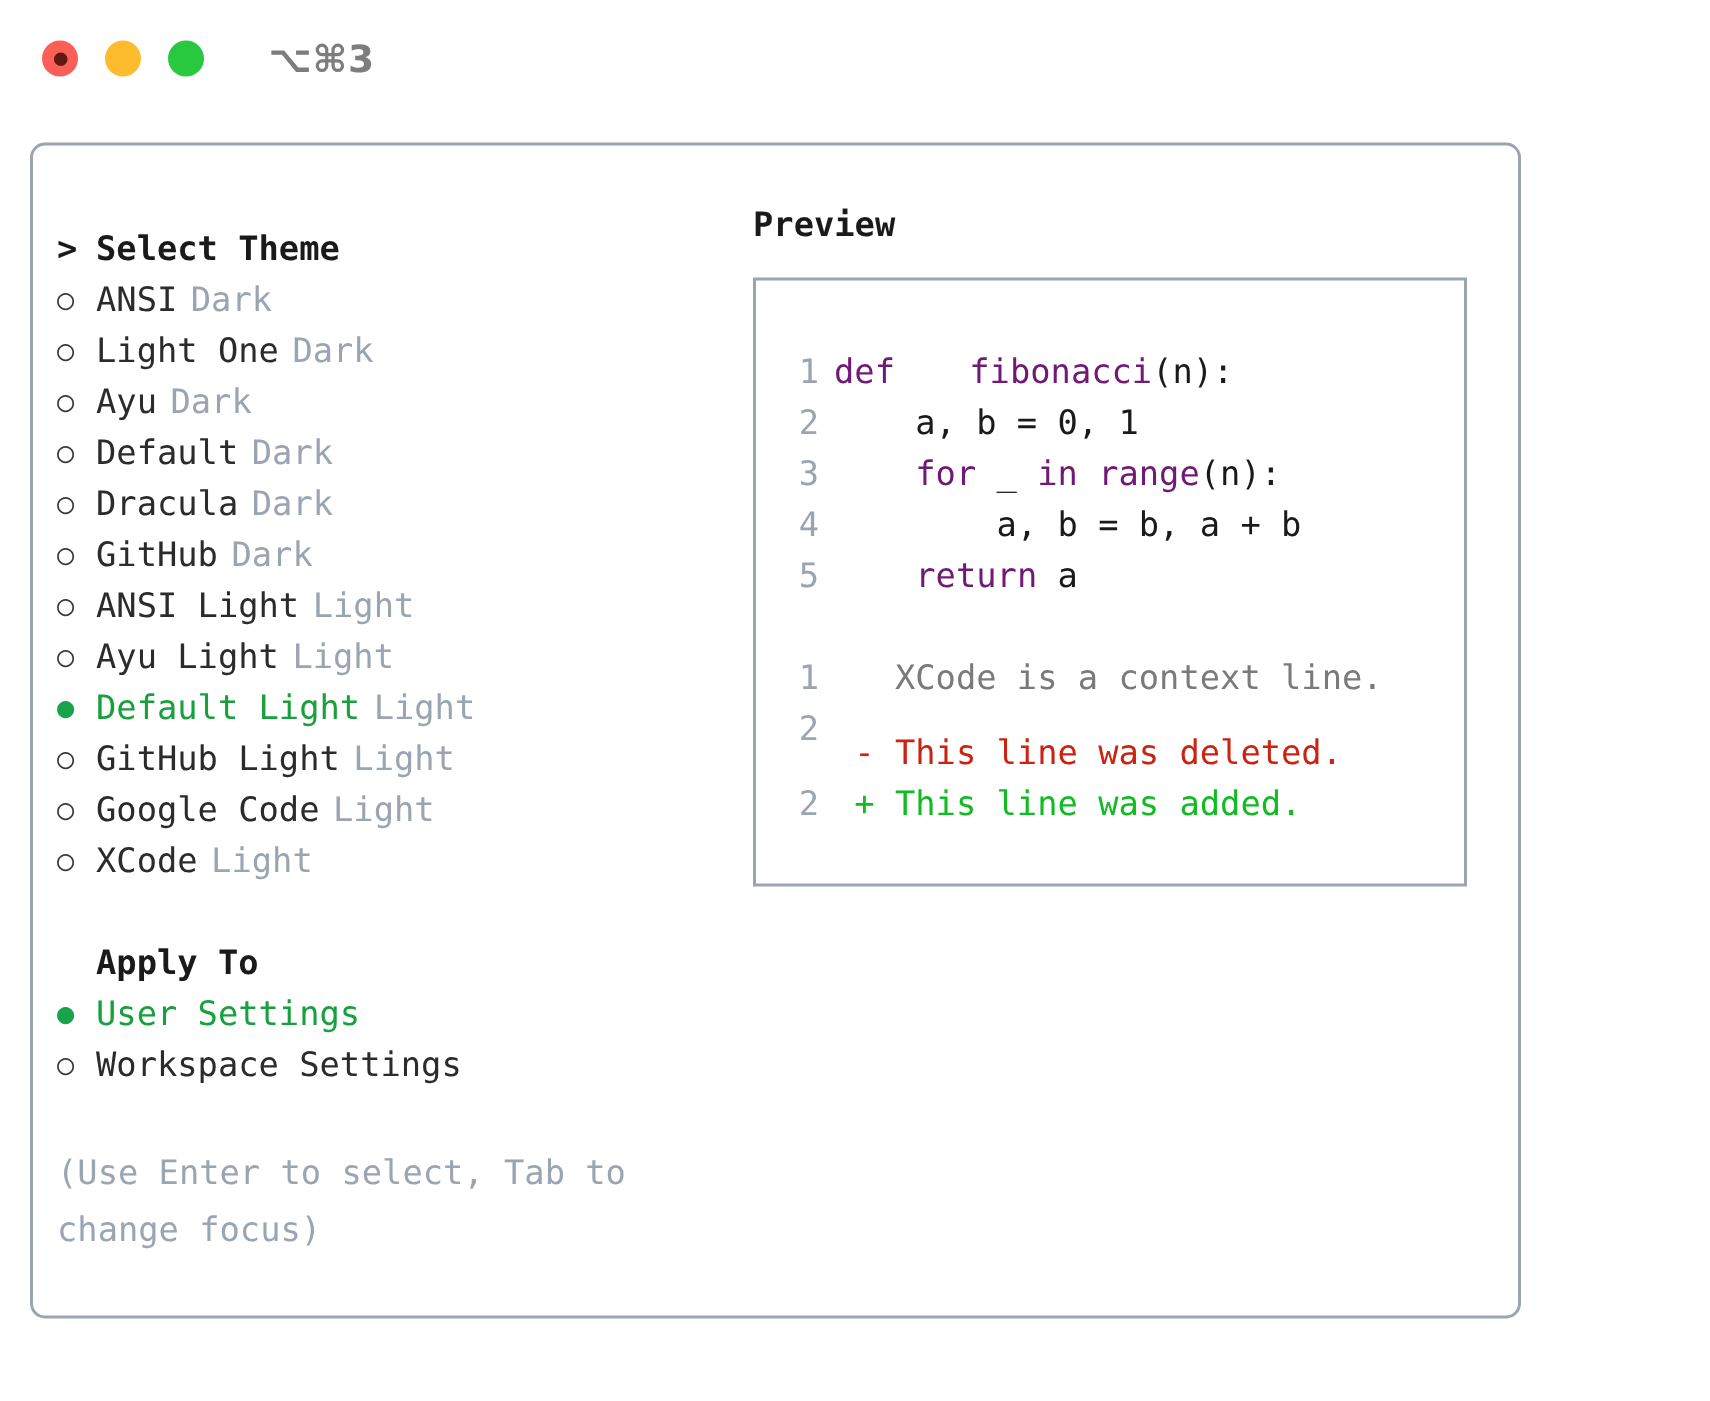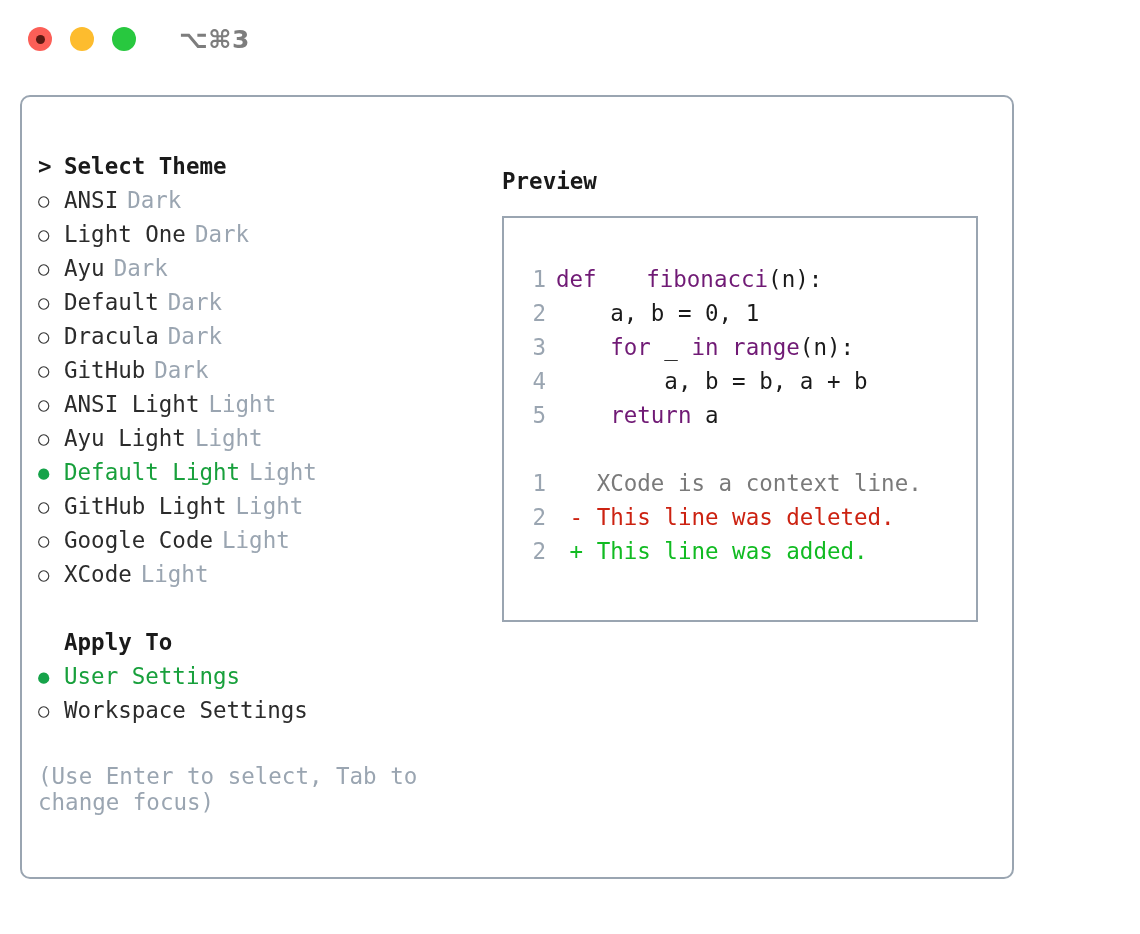--- a/index.html
+++ b/index.html
@@ -148,7 +148,7 @@
   .right-col {
     position: absolute;
     left: 480px;
-    top: 67px;
+    top: 36px;
     width: 500px;
   }
   .preview-title {

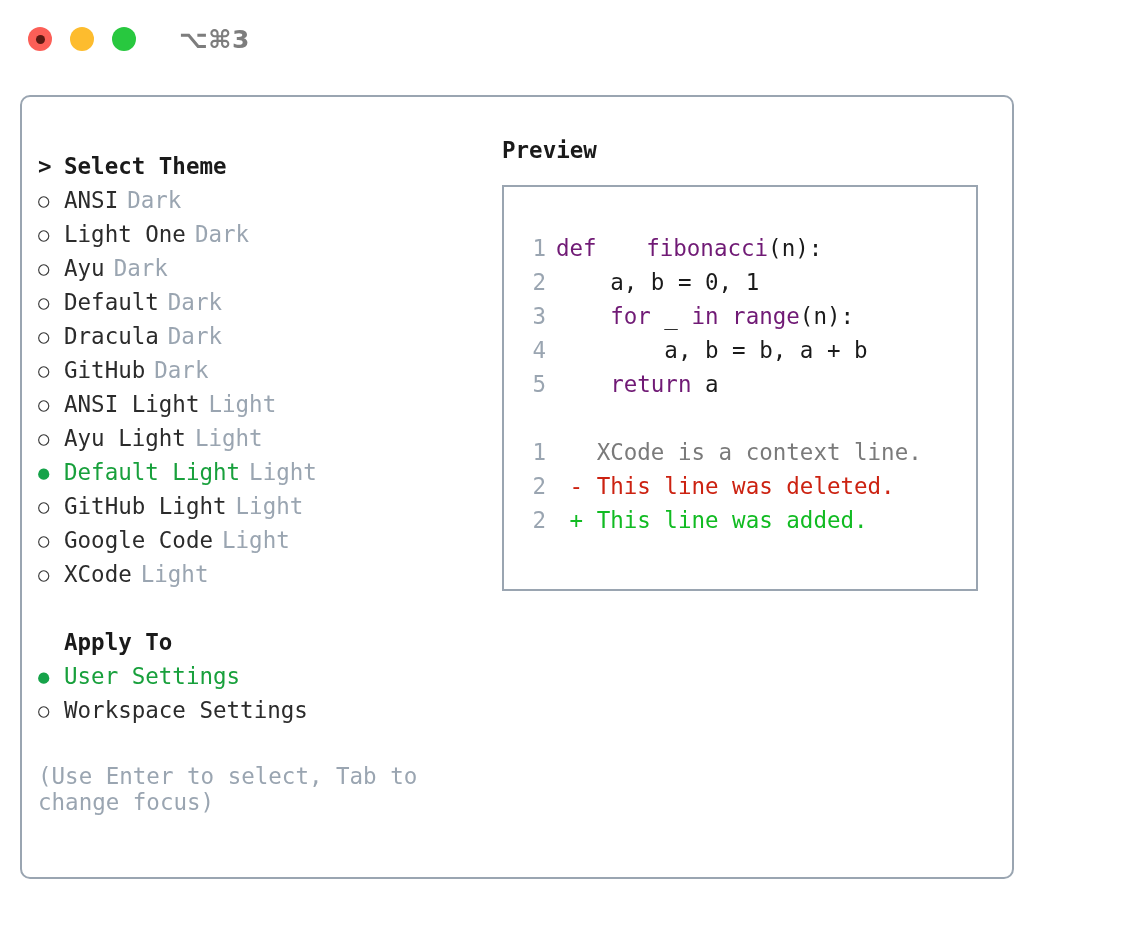--- a/index.html
+++ b/index.html
@@ -188,7 +188,7 @@
   .tok-plain{ color: #1a1a1a; }
 
   .diff-ctx { color: #7a7a7a; }
-  .diff-del { color: #cc2211; }
+  .diff-del { color: #cc2211; margin-top: 16px; }
   .diff-add { color: #11bb22; }
 </style>
 </head>

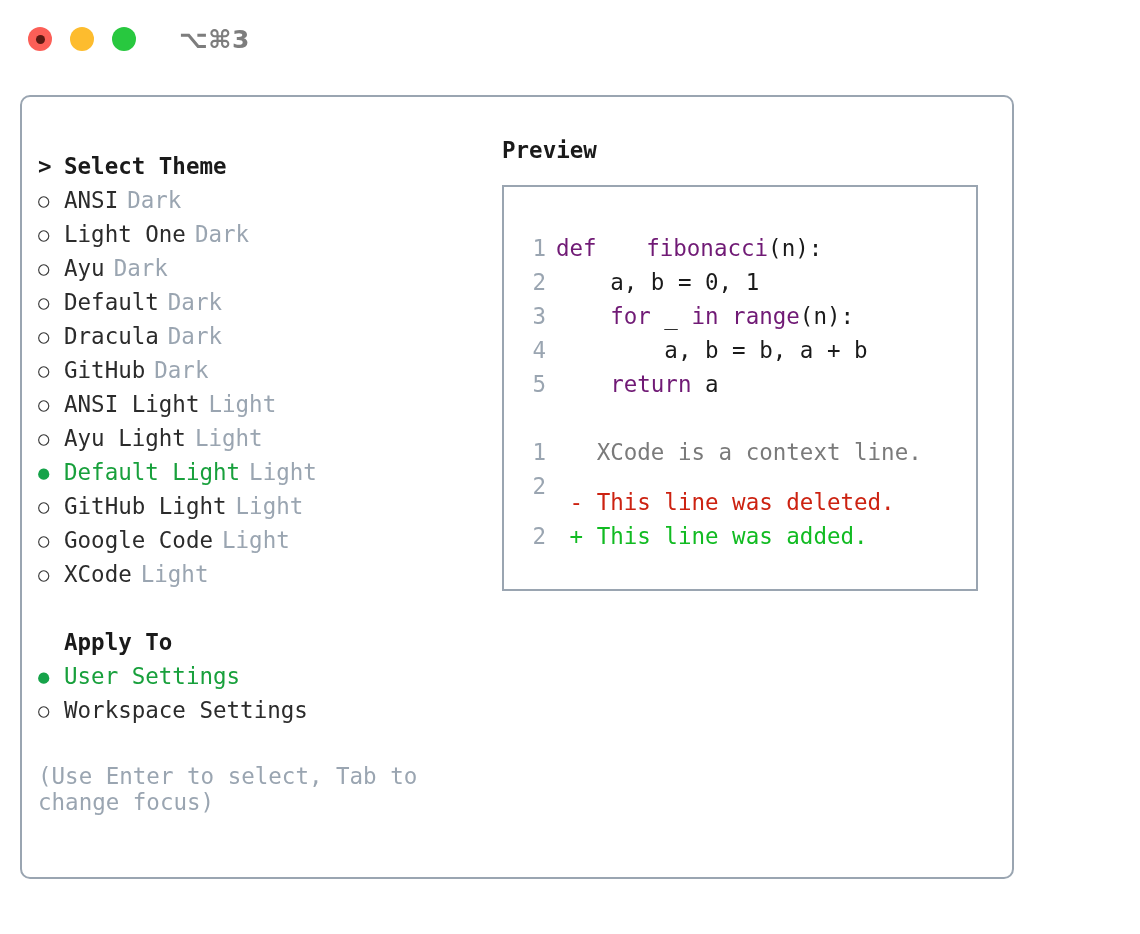--- a/index.html
+++ b/index.html
@@ -138,7 +138,7 @@
   .hint {
     margin-top: 6px;
     font-size: 22.5px;
-    line-height: 26px;
+    line-height: 38px;
     color: #9aa5b1;
     width: 410px;
     white-space: pre-wrap;

